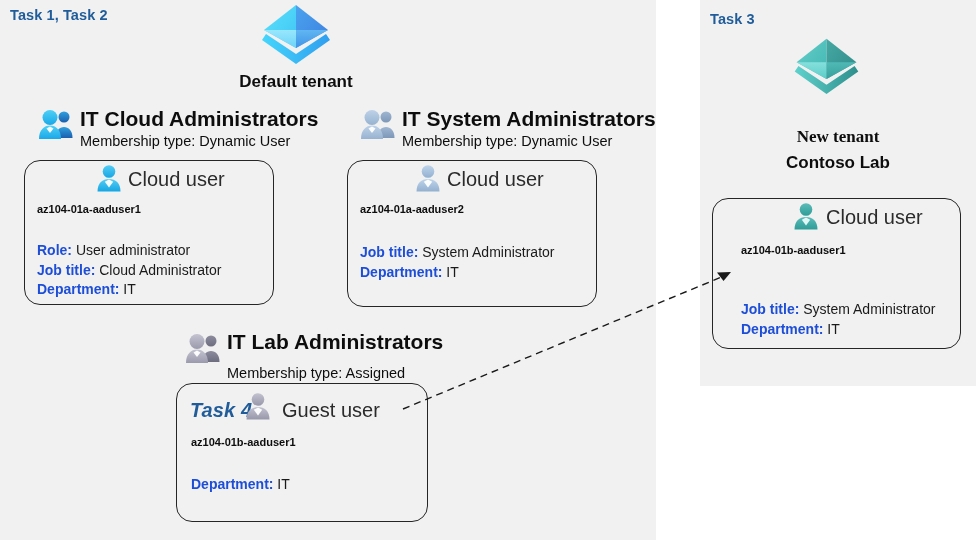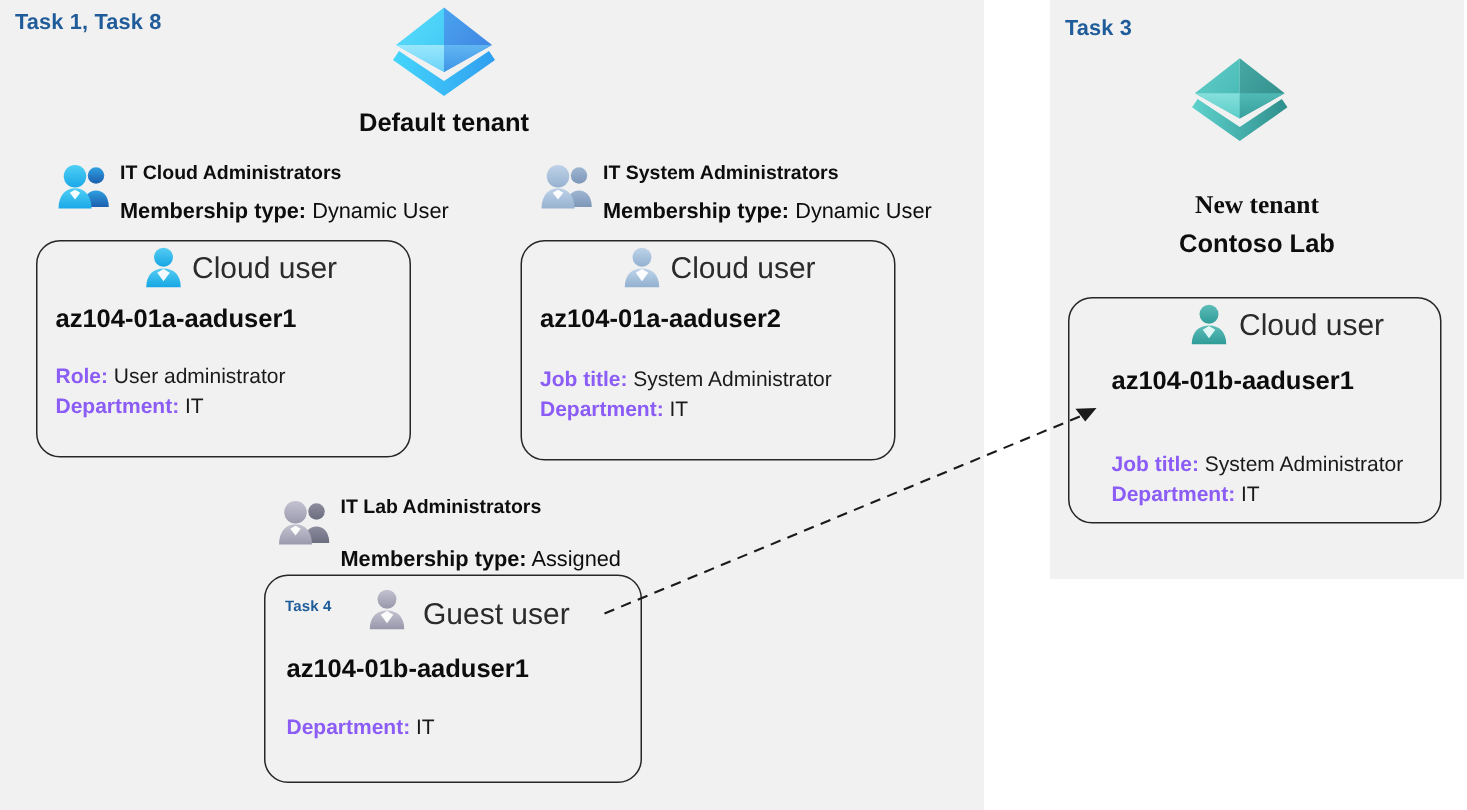--- a/index.html
+++ b/index.html
@@ -87,7 +87,7 @@
 
 <div class="panel" id="panel-right"></div>
 
-<div class="task-label" style="left:10px;top:7px;">Task 1, Task 8</div>
+<div class="task-label" style="left:10px;top:7px;">Task 1, Task 2</div>
 <div class="task-label" style="left:710px;top:11px;">Task 3</div>
 
 <div class="ico" style="left:256px;top:2px;">

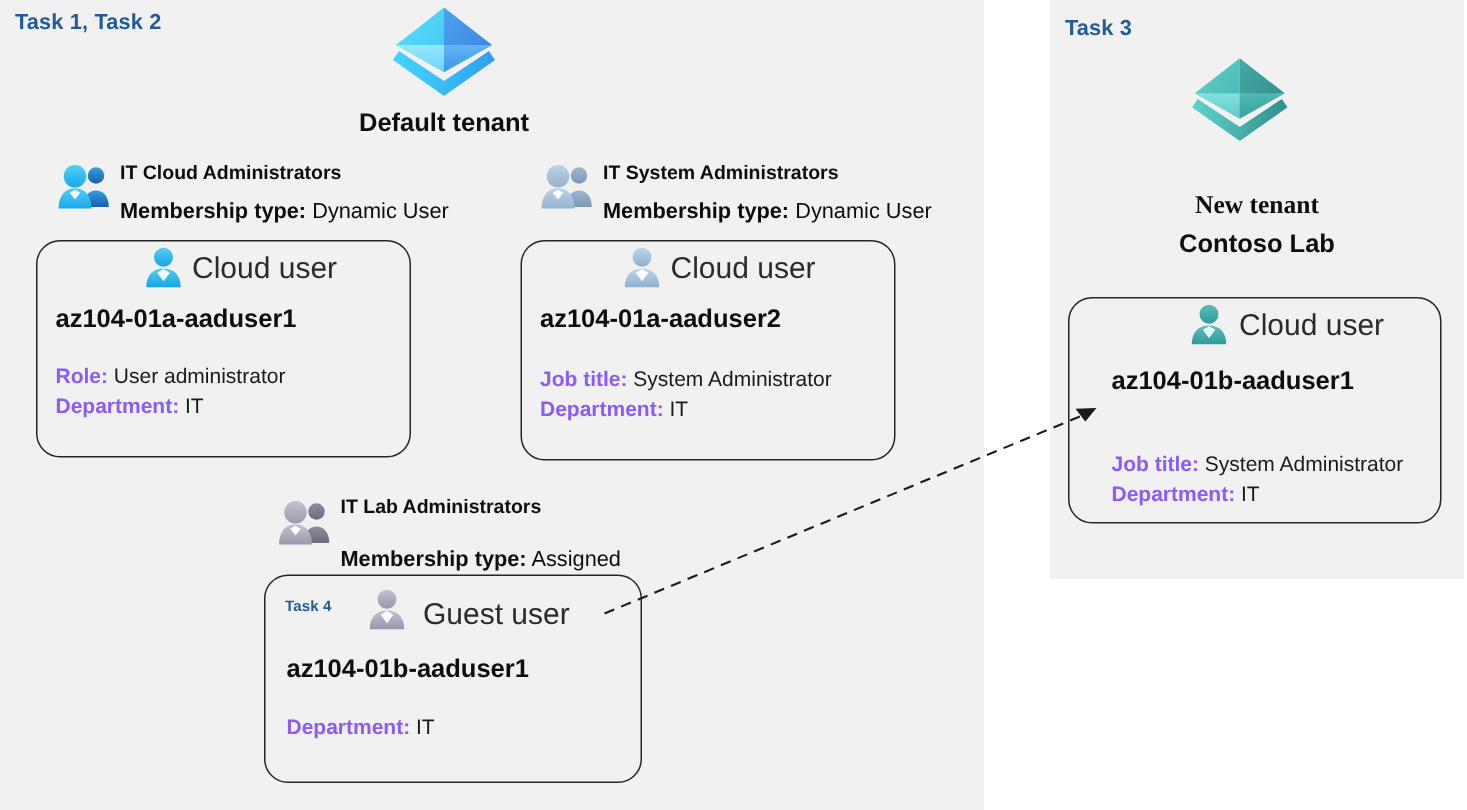--- a/index.html
+++ b/index.html
@@ -36,7 +36,7 @@
   .ttl{
     position:absolute;
     font-weight:bold;
-    font-size:13px;
+    font-size:21px;
     color:#0d0d0d;
     white-space:nowrap;
   }

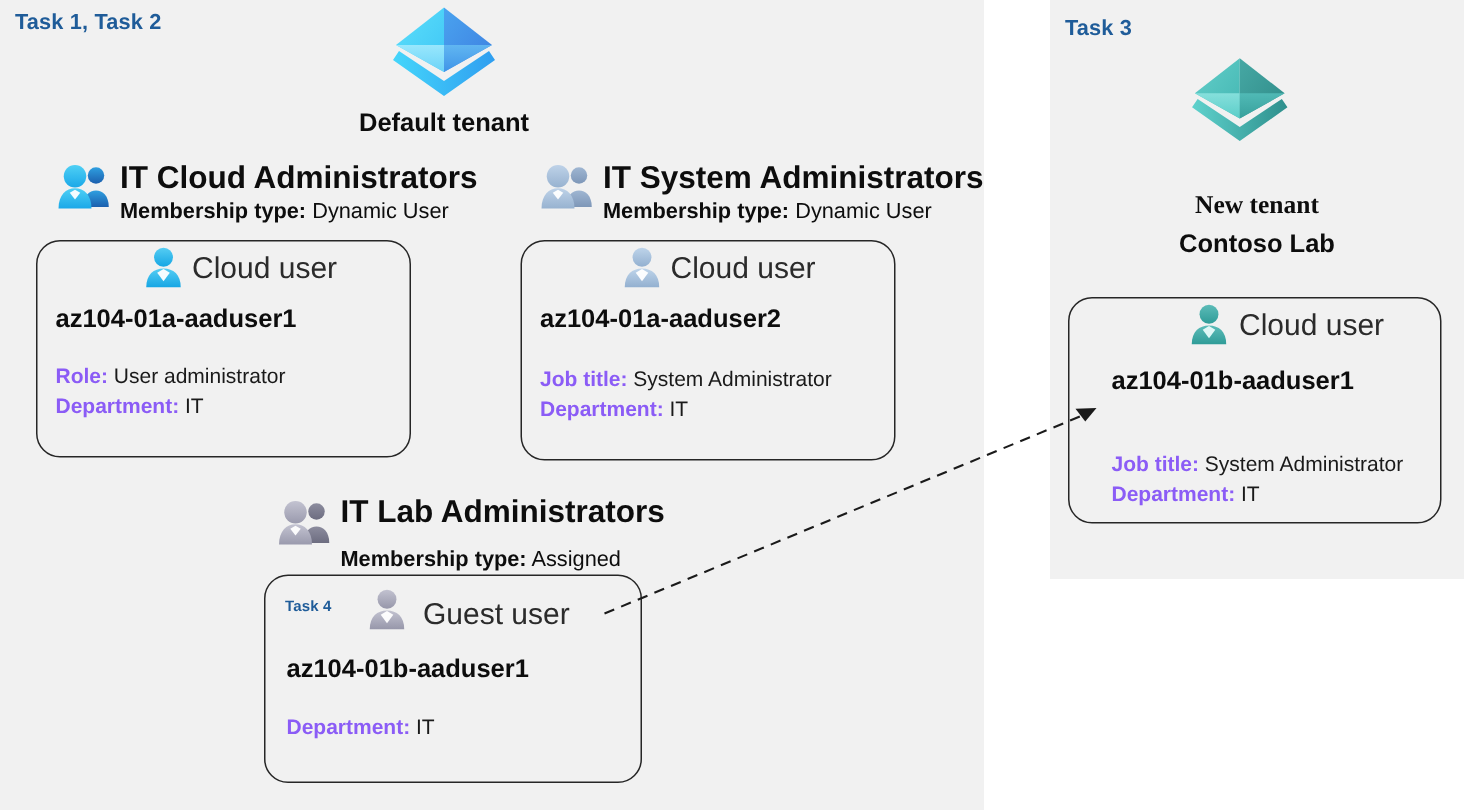--- a/index.html
+++ b/index.html
@@ -46,7 +46,7 @@
     color:#0d0d0d;
     white-space:nowrap;
   }
-  .sub b{font-weight:bold;}
+  .sub b{font-weight:normal;}
   .kv{
     position:absolute;
     font-size:14px;

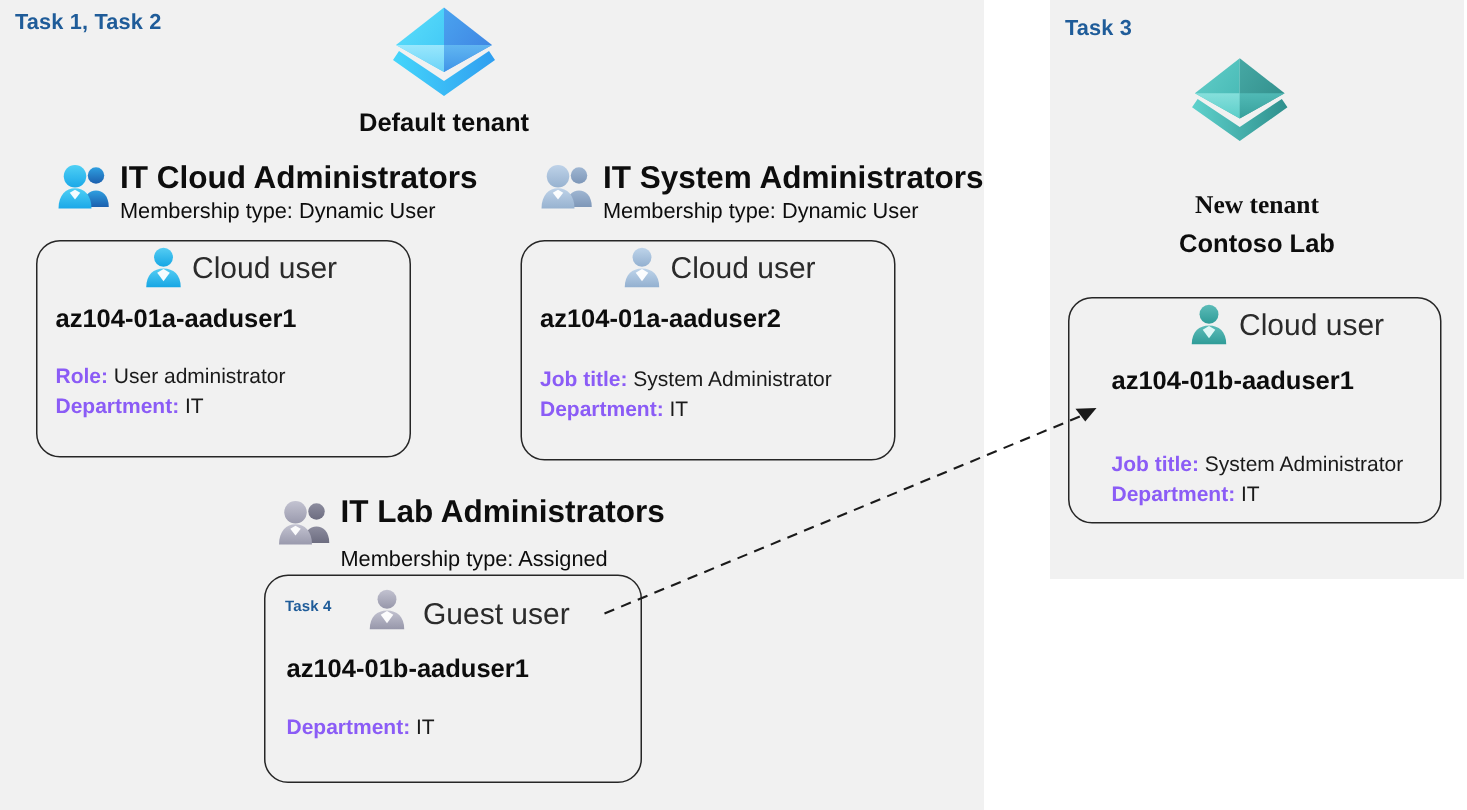--- a/index.html
+++ b/index.html
@@ -58,7 +58,7 @@
   .uname{
     position:absolute;
     font-weight:bold;
-    font-size:17px;
+    font-size:11px;
     color:#0d0d0d;
     white-space:nowrap;
   }

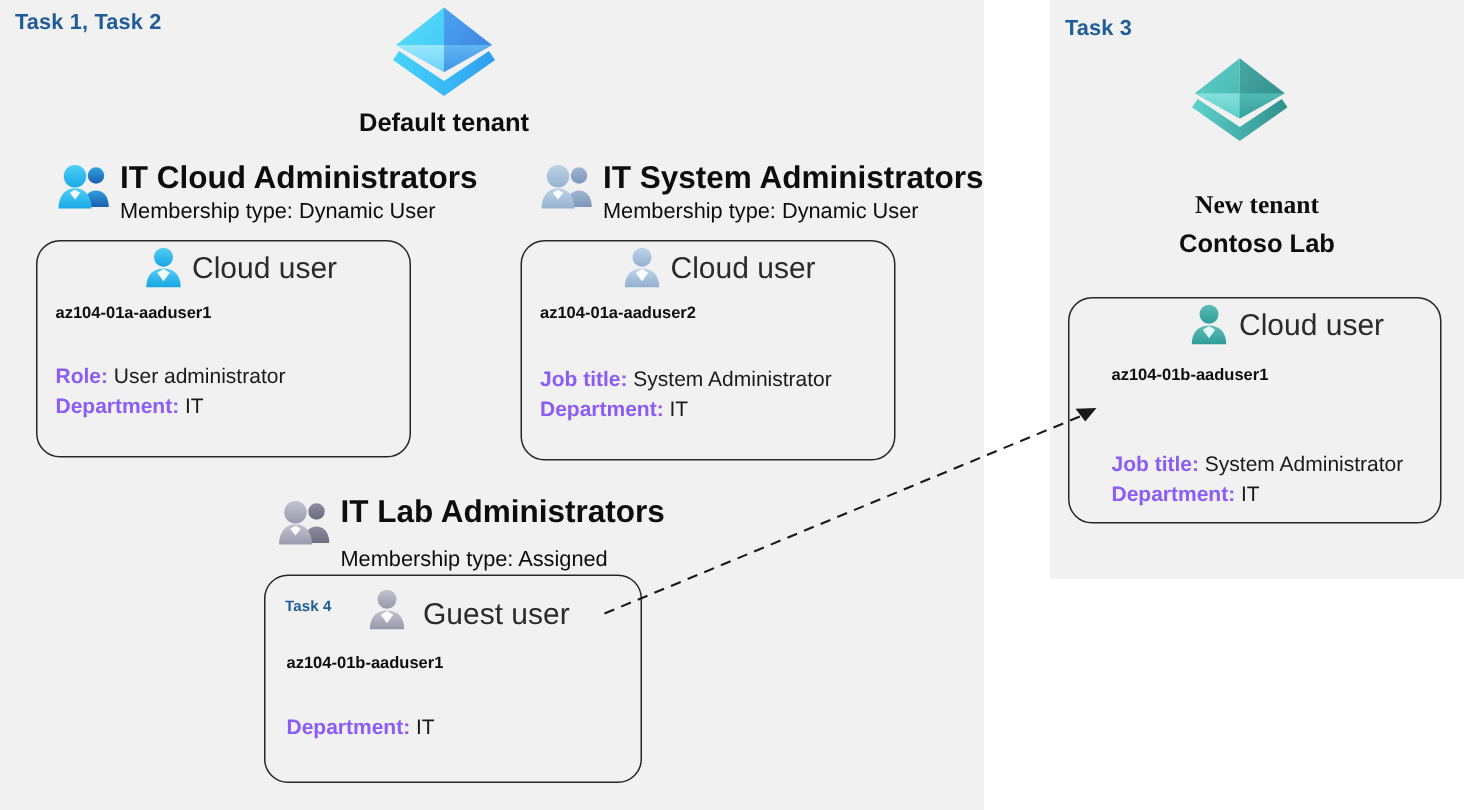--- a/index.html
+++ b/index.html
@@ -54,7 +54,7 @@
     white-space:nowrap;
     line-height:19.5px;
   }
-  .kv b{font-weight:bold;color:#8b5cf6;margin-top:46px;}
+  .kv b{font-weight:bold;color:#1d4ed8;margin-top:46px;}
   .uname{
     position:absolute;
     font-weight:bold;

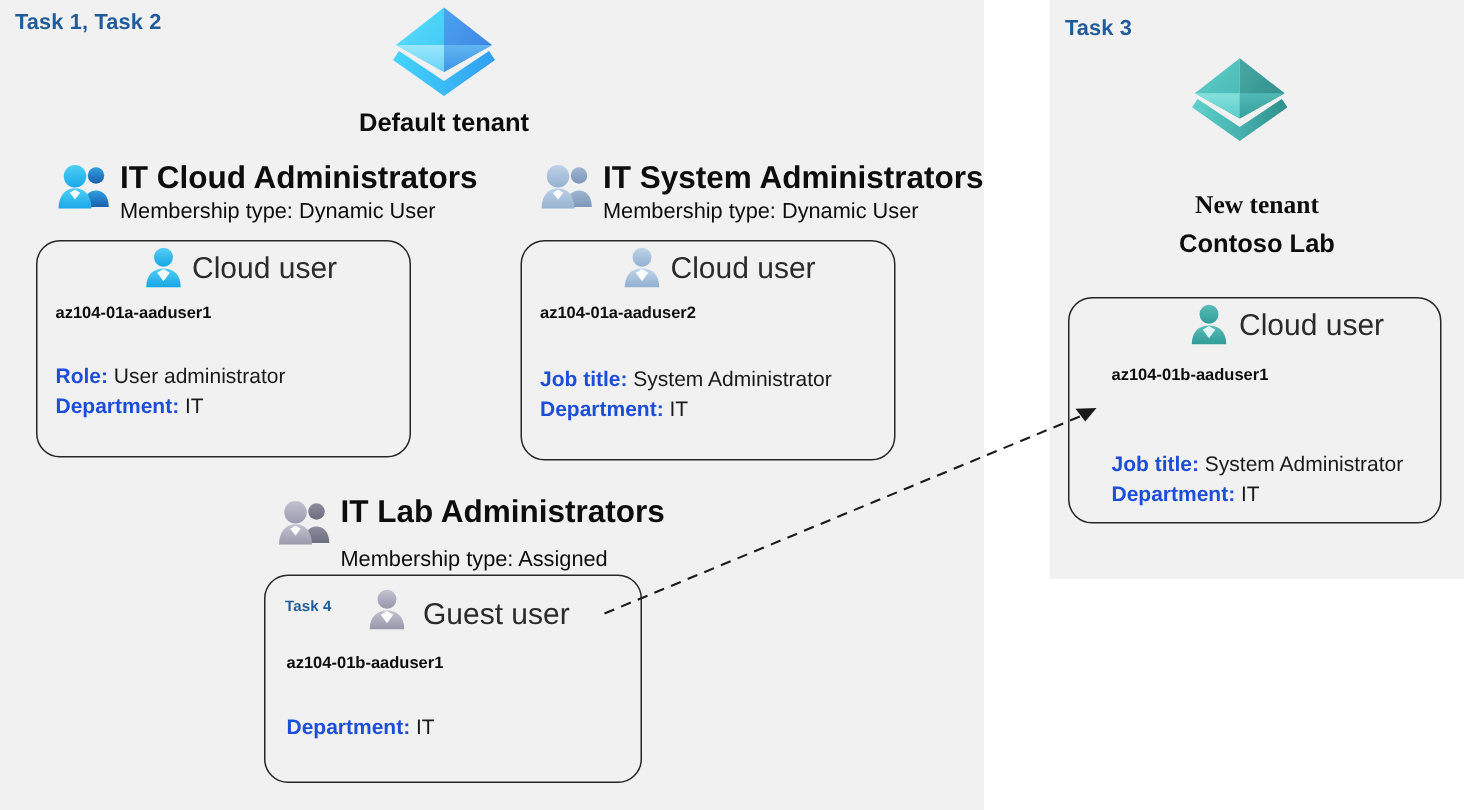--- a/index.html
+++ b/index.html
@@ -169,6 +169,7 @@
 <div class="uname" style="left:37px;top:203px;">az104-01a-aaduser1</div>
 <div class="kv" style="left:37px;top:241px;">
   <div><b>Role:</b> <span>User administrator</span></div>
+  <div><b>Job title:</b> <span>Cloud Administrator</span></div>
   <div><b>Department:</b> <span>IT</span></div>
 </div>
 

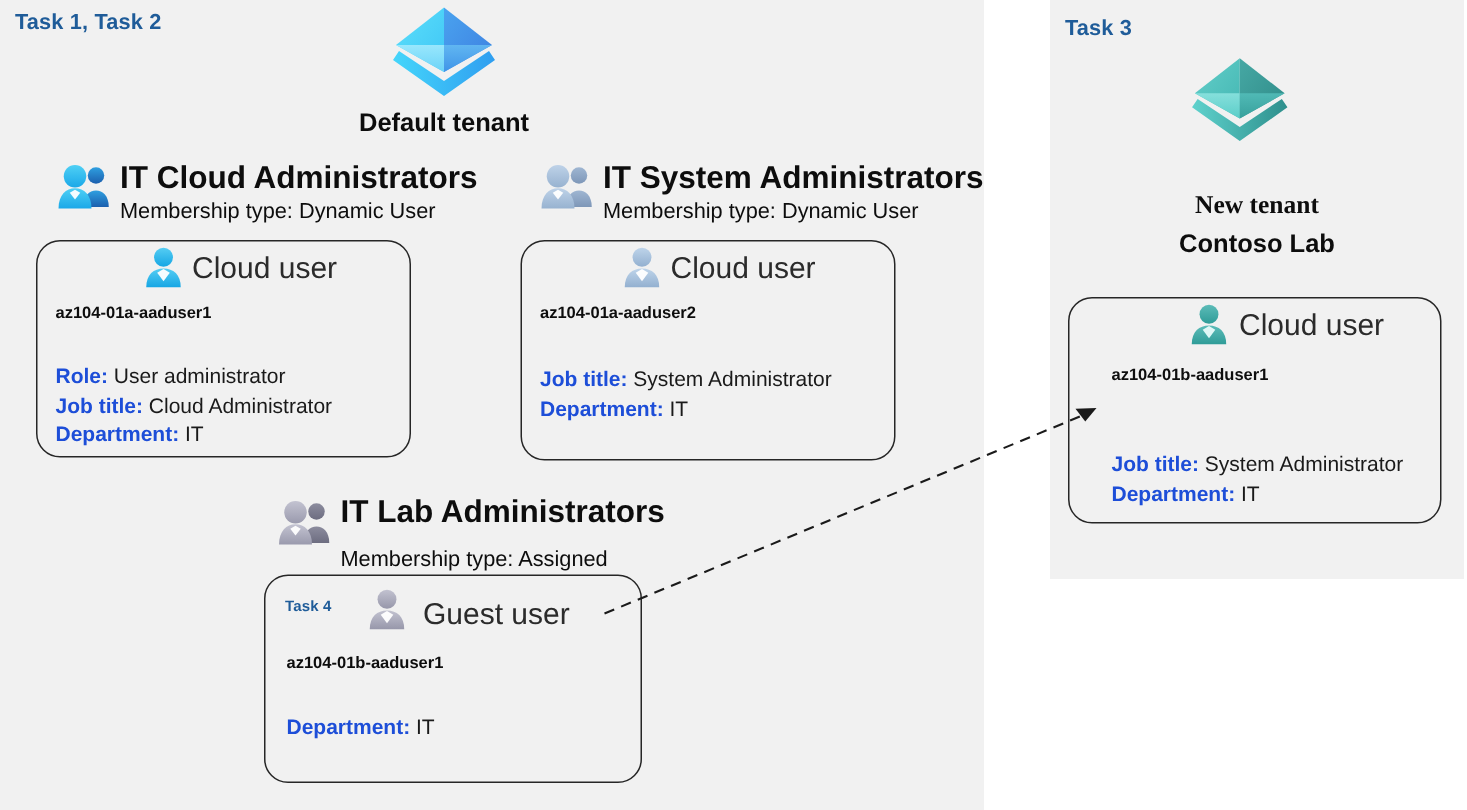--- a/index.html
+++ b/index.html
@@ -245,7 +245,7 @@
 </div>
 
 <div class="card" id="card3" style="left:176px;top:383px;width:252px;height:139px;"></div>
-<div class="task-label" style="left:190px;top:399px;font-size:10px;">Task 4</div>
+<div class="task-label" style="left:190px;top:399px;font-size:20px;font-style:italic;">Task 4</div>
 <div class="ico" style="left:244px;top:392px;">
   <svg width="28" height="28" viewBox="0 0 28 28">
     <defs>

